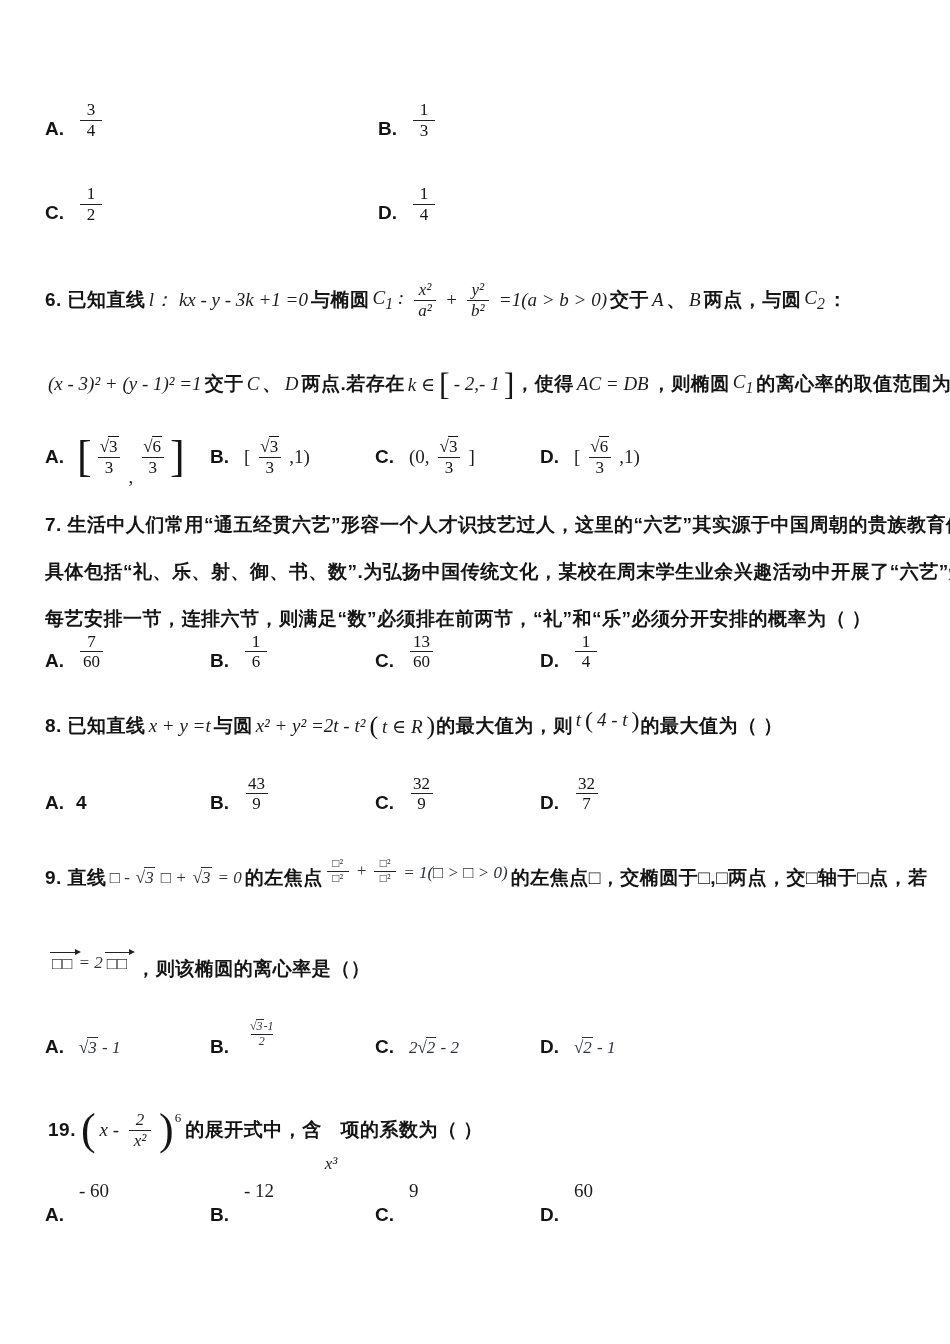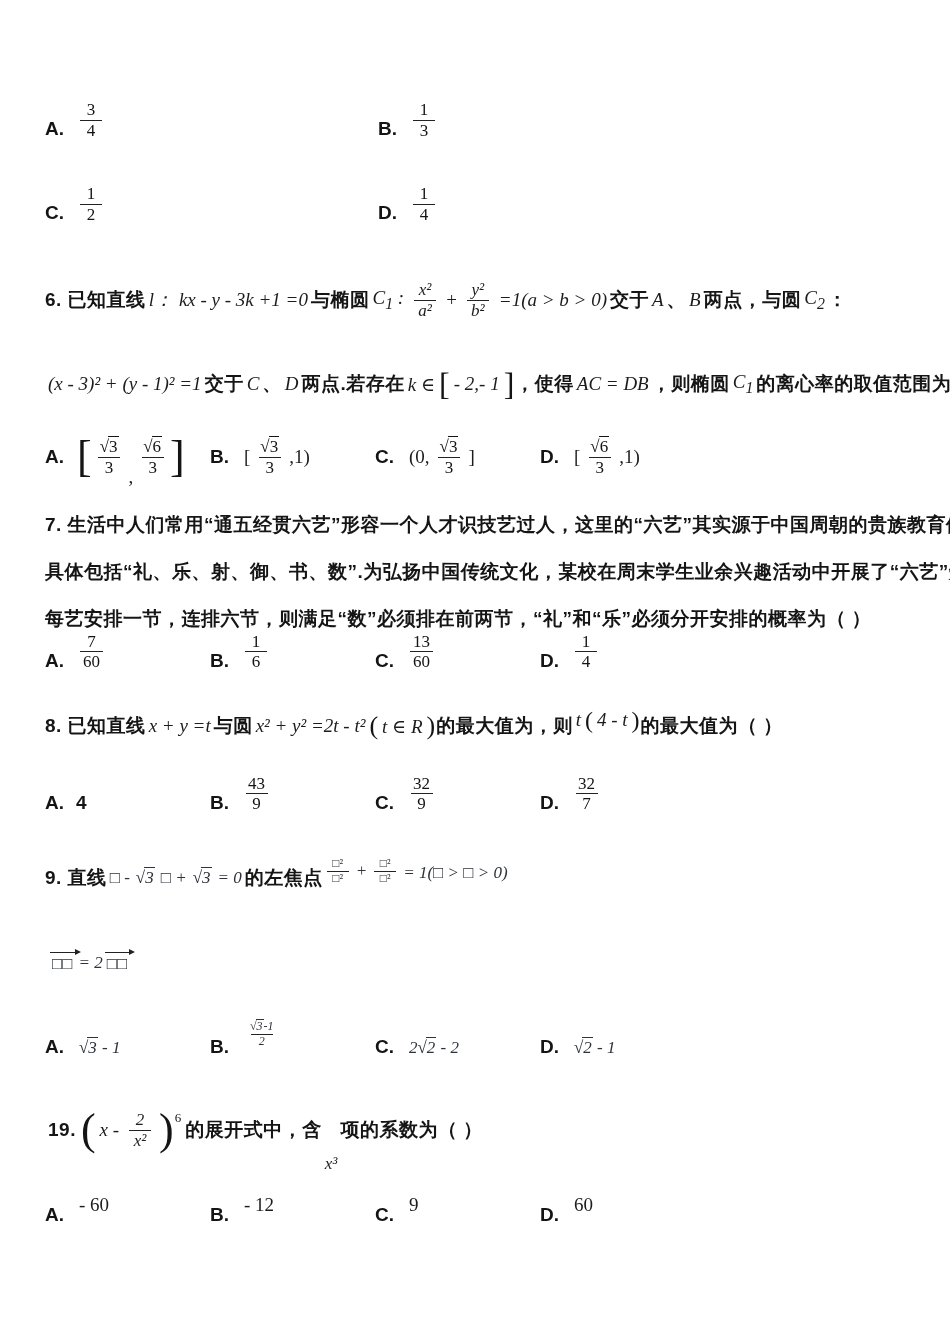--- a/index.html
+++ b/index.html
@@ -266,6 +266,7 @@
         <span class="fd">□²</span>
       </span>
     <span class="mt gray smmath" style="margin-bottom:10px;">= 1(□ &gt; □ &gt; 0)</span>
+    <span class="cn">的左焦点□，交椭圆于□,□两点，交□轴于□点，若</span>
   </div>
 
   <div class="line flexend" style="left:45px;top:936px;height:46px;">

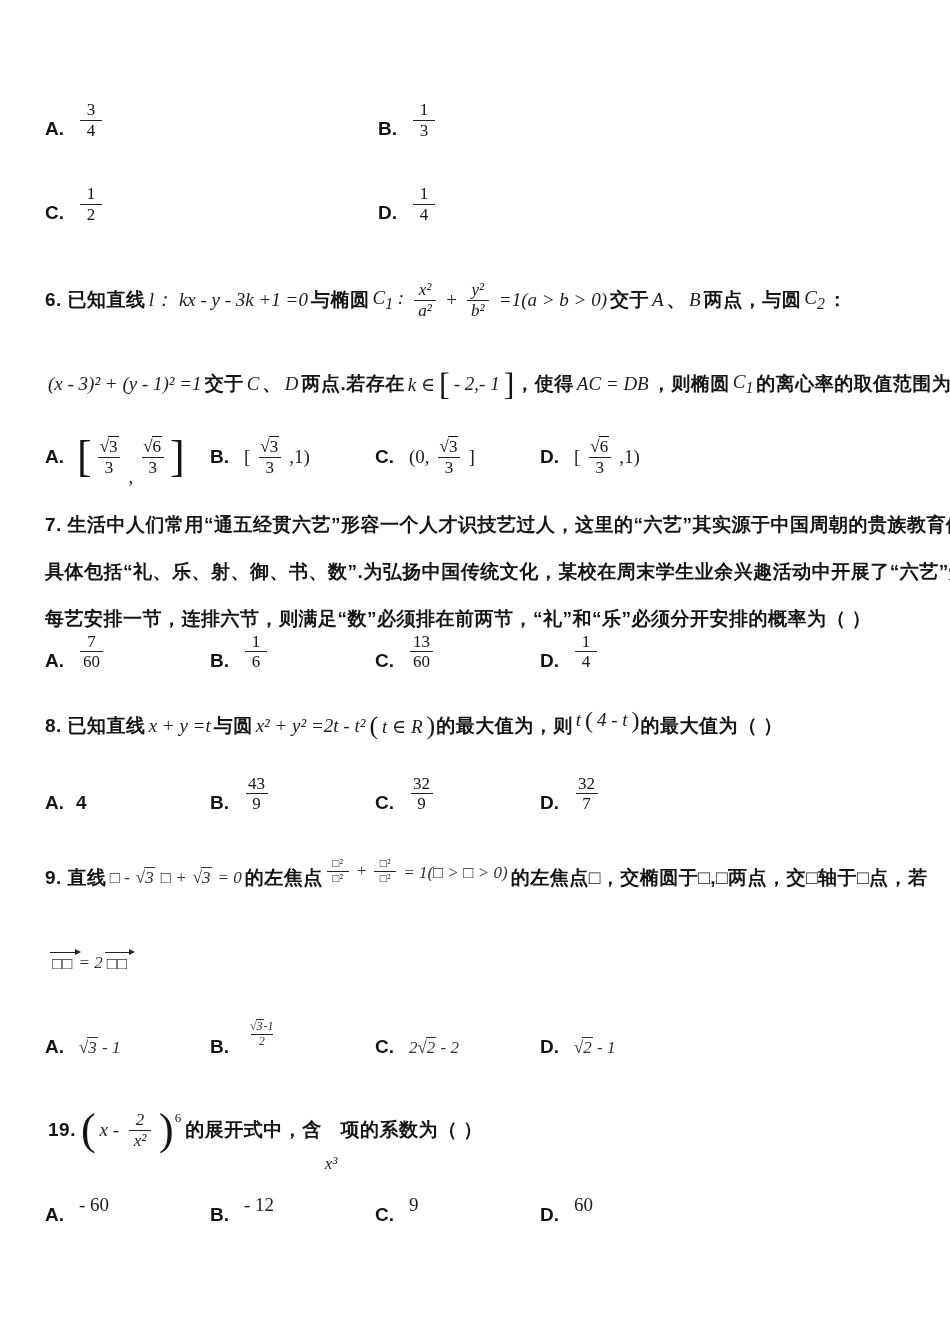--- a/index.html
+++ b/index.html
@@ -275,6 +275,7 @@
       <span>= 2</span>
       <span class="vec">□□</span>
     </span>
+    <span class="cn">，则该椭圆的离心率是（）</span>
   </div>
 
   <div class="optcell flexend" style="left:45px;top:1018px;height:40px;">

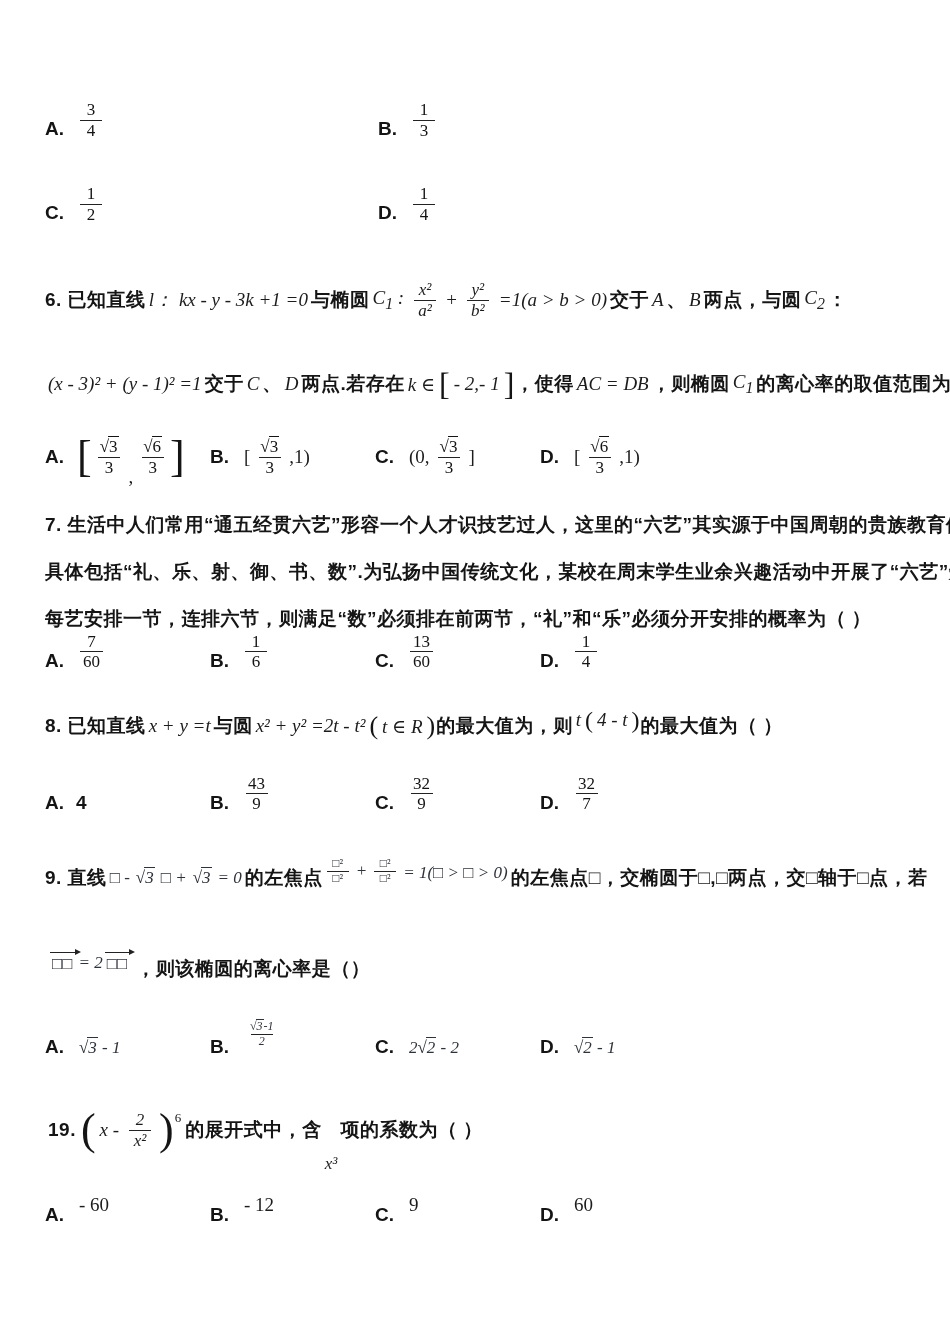--- a/index.html
+++ b/index.html
@@ -28,7 +28,7 @@
   .smmath{font-size:17px;}
   .tinyfrac{font-size:12px;margin:0 3px 9px 3px;}
   .supn{font-family:"Liberation Serif",serif;font-style:normal;font-size:13px;align-self:flex-start;margin-top:2px;}
-  .raised{margin-bottom:10px;}
+  .raised{margin-bottom:24px;}
   .lowx{align-self:flex-end;margin-bottom:-6px;font-size:17px;}
 </style>
 </head>

